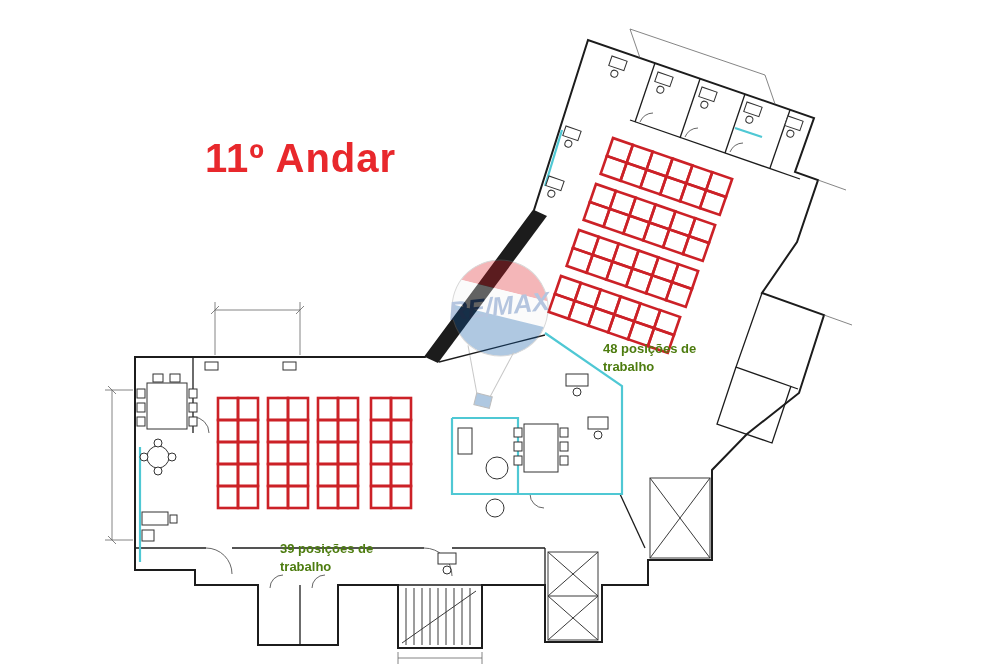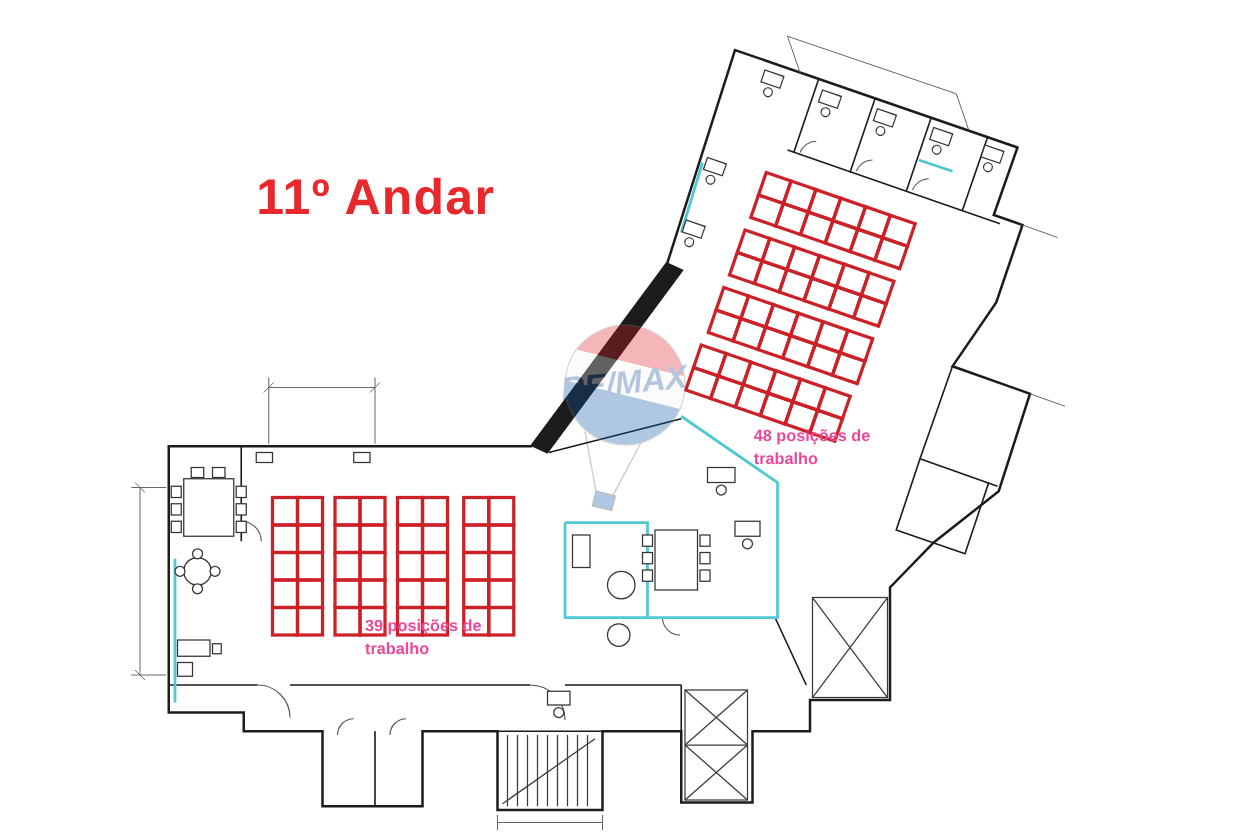--- a/index.html
+++ b/index.html
@@ -13,7 +13,7 @@
     letter-spacing:1px;
   }
   .cluster-label{
-    position:absolute;font-size:13px;font-weight:bold;color:#ec4899;
+    position:absolute;font-size:13px;font-weight:bold;color:#4d7c0f;
     white-space:pre-line;line-height:1.4;
   }
   #label-upper{left:603px;top:340px;}

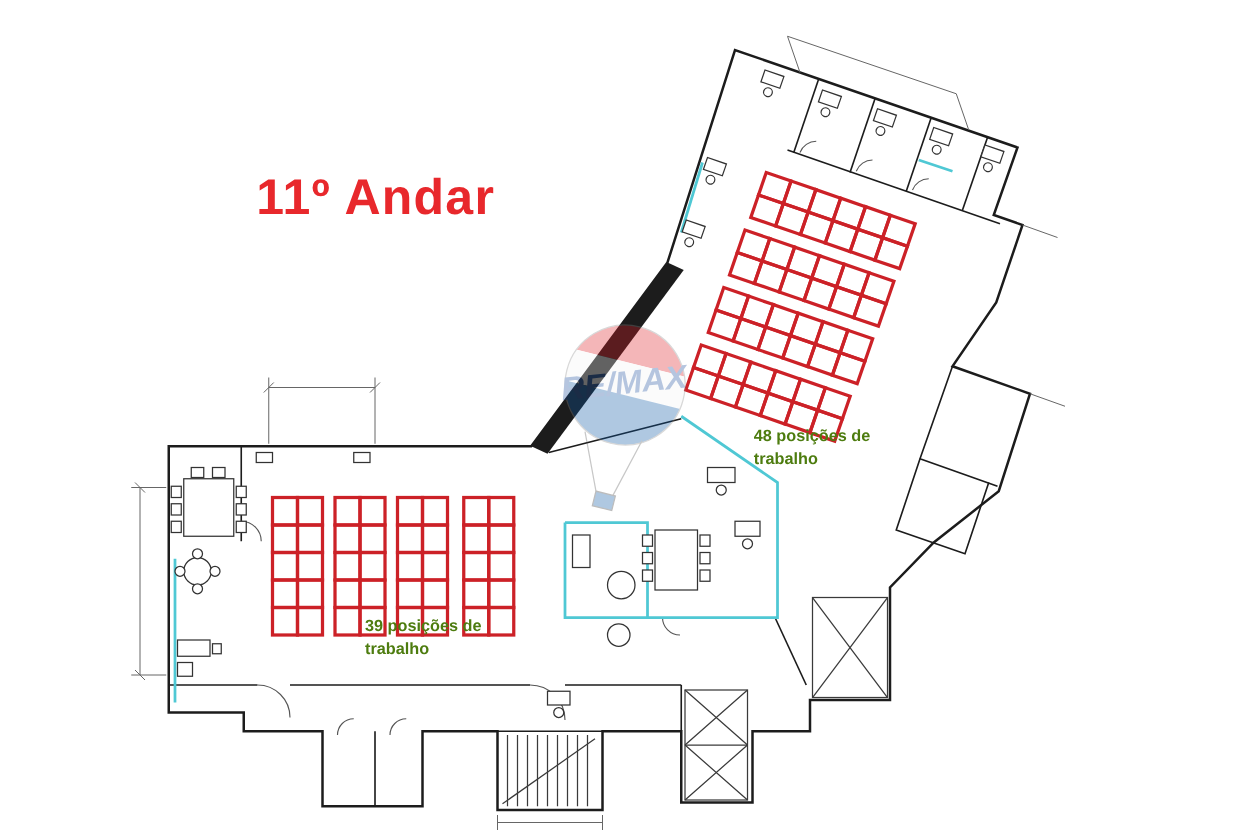--- a/index.html
+++ b/index.html
@@ -17,7 +17,7 @@
     white-space:pre-line;line-height:1.4;
   }
   #label-upper{left:603px;top:340px;}
-  #label-lower{left:280px;top:492px;margin-left:12px;}
+  #label-lower{left:280px;top:540px;}
   svg{position:absolute;left:0;top:0;}
   .wall{fill:none;stroke:var(--wall,#1c1c1c);stroke-width:2;}
   .wall2{fill:none;stroke:var(--wall,#1c1c1c);stroke-width:1.3;}

